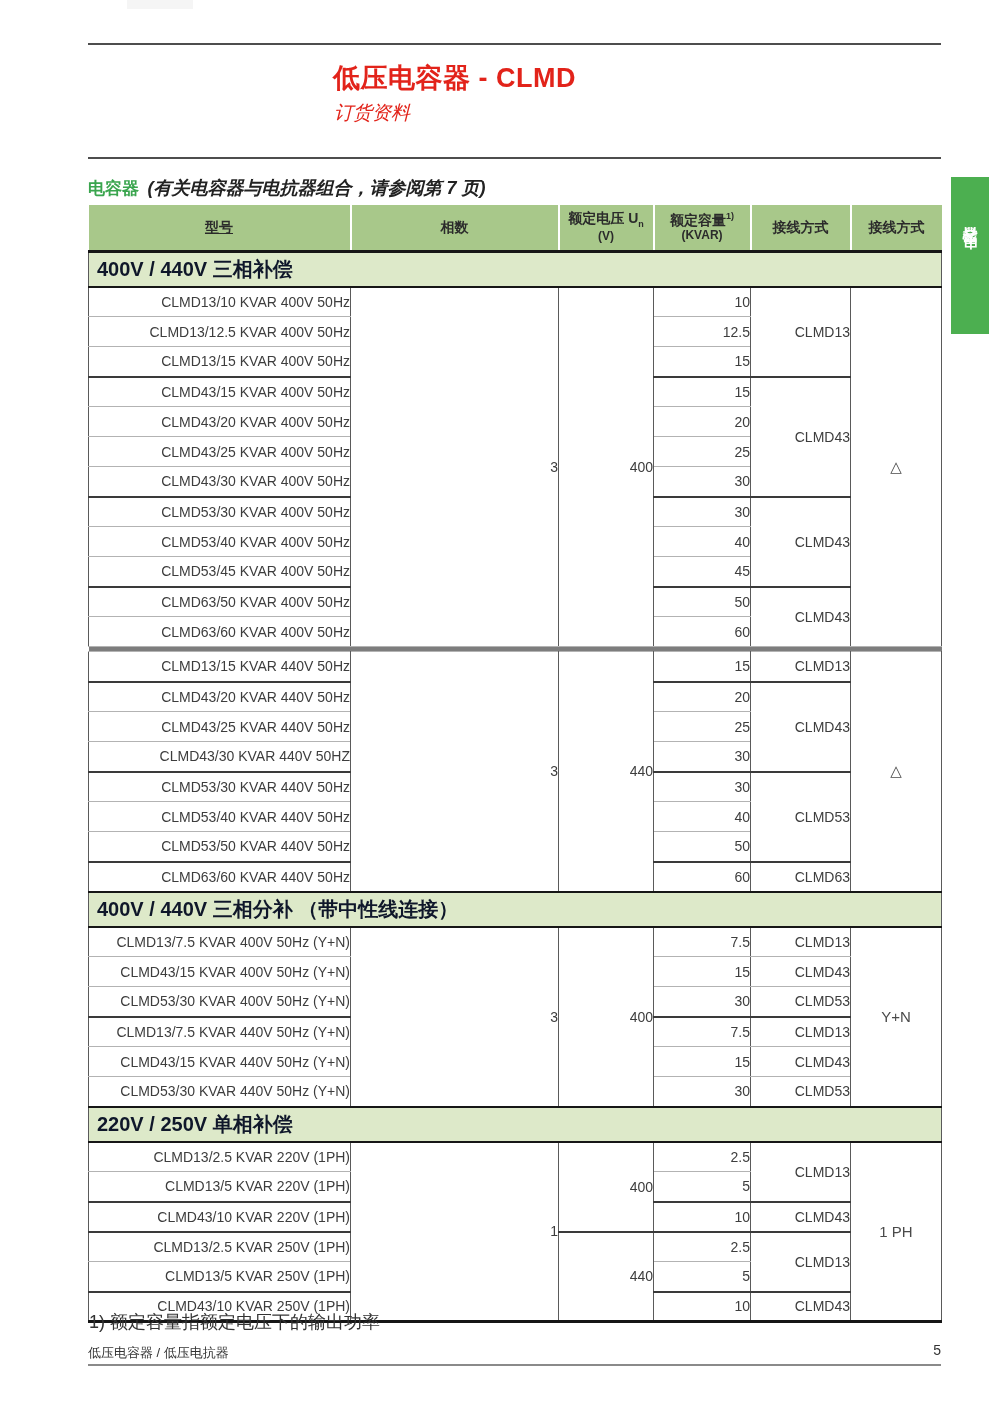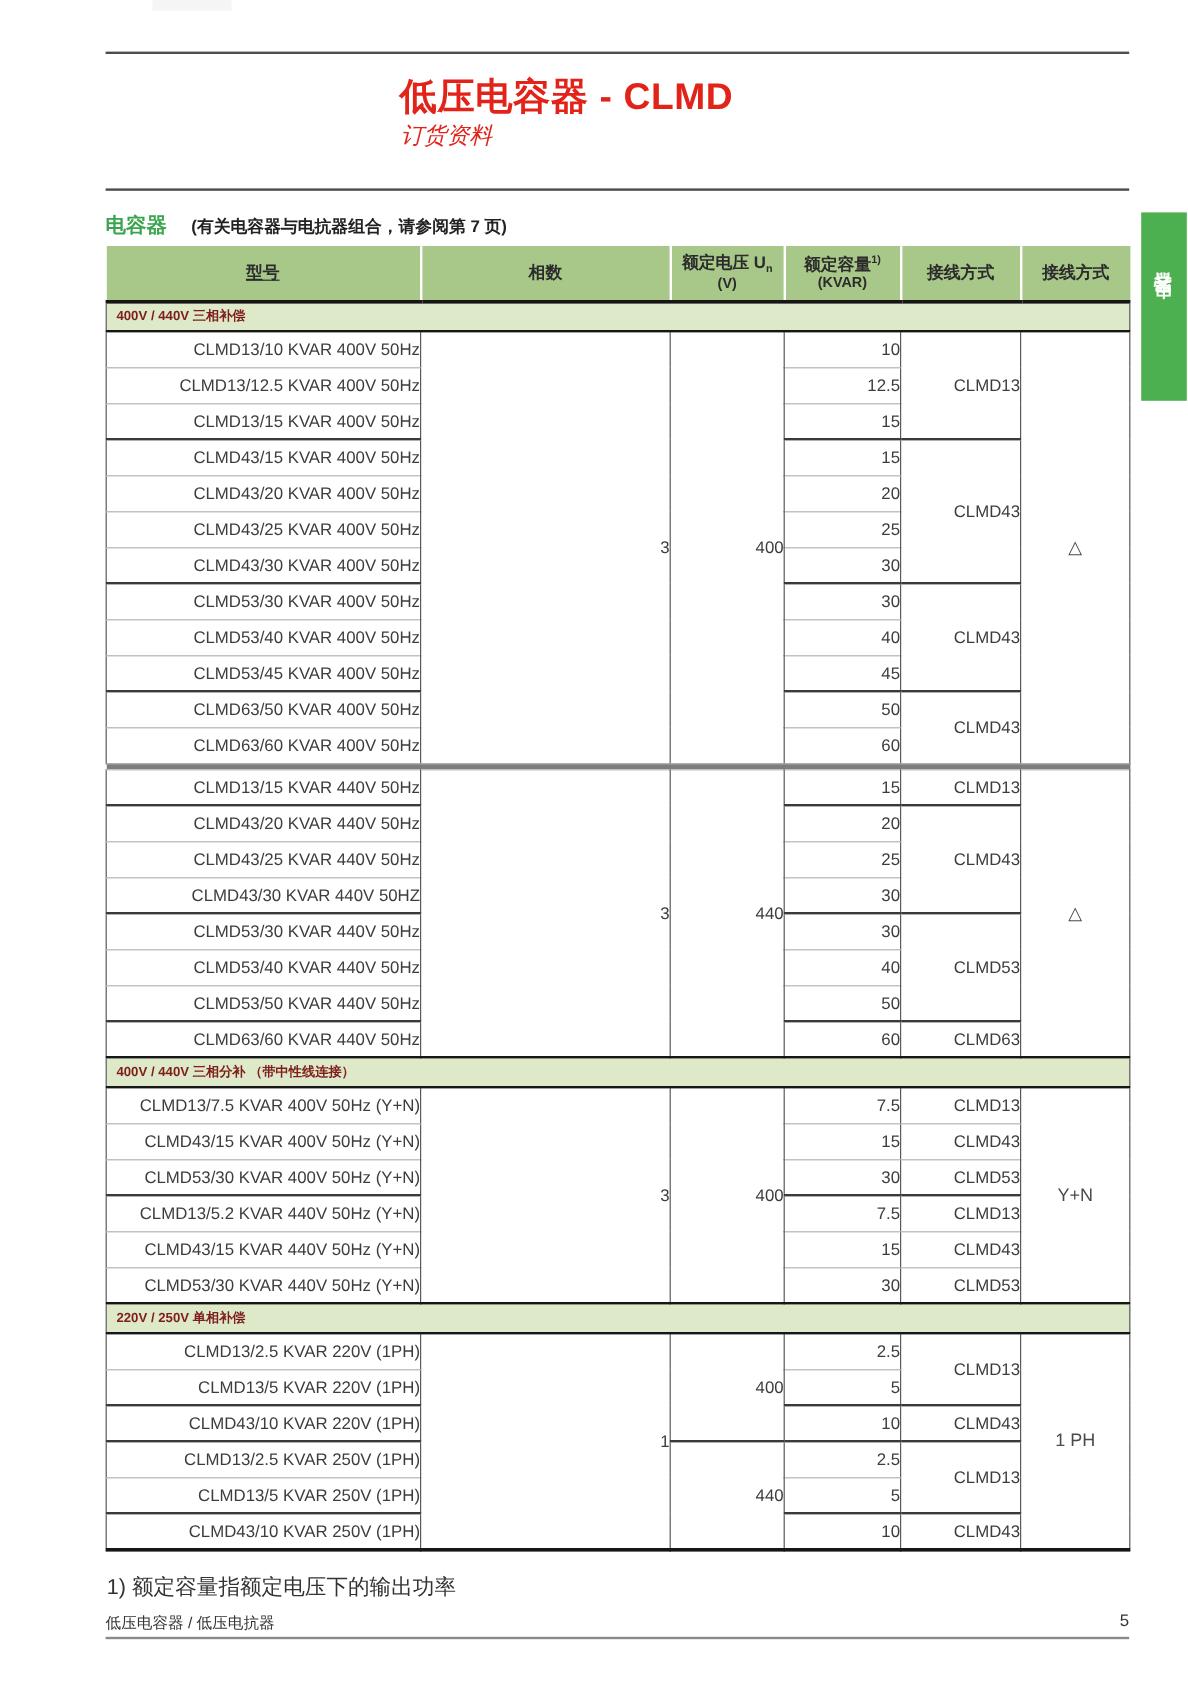--- a/index.html
+++ b/index.html
@@ -16,7 +16,7 @@
 
   .doc-title {
     position:absolute; left:333px; top:60px;
-    font-size:31px; font-weight:bold; color:var(--red,#e2231a); letter-spacing:0.5px;
+    font-size:27px; font-weight:bold; color:var(--red,#e2231a); letter-spacing:0.5px;
   }
   .doc-subtitle {
     position:absolute; left:334px; top:100px;

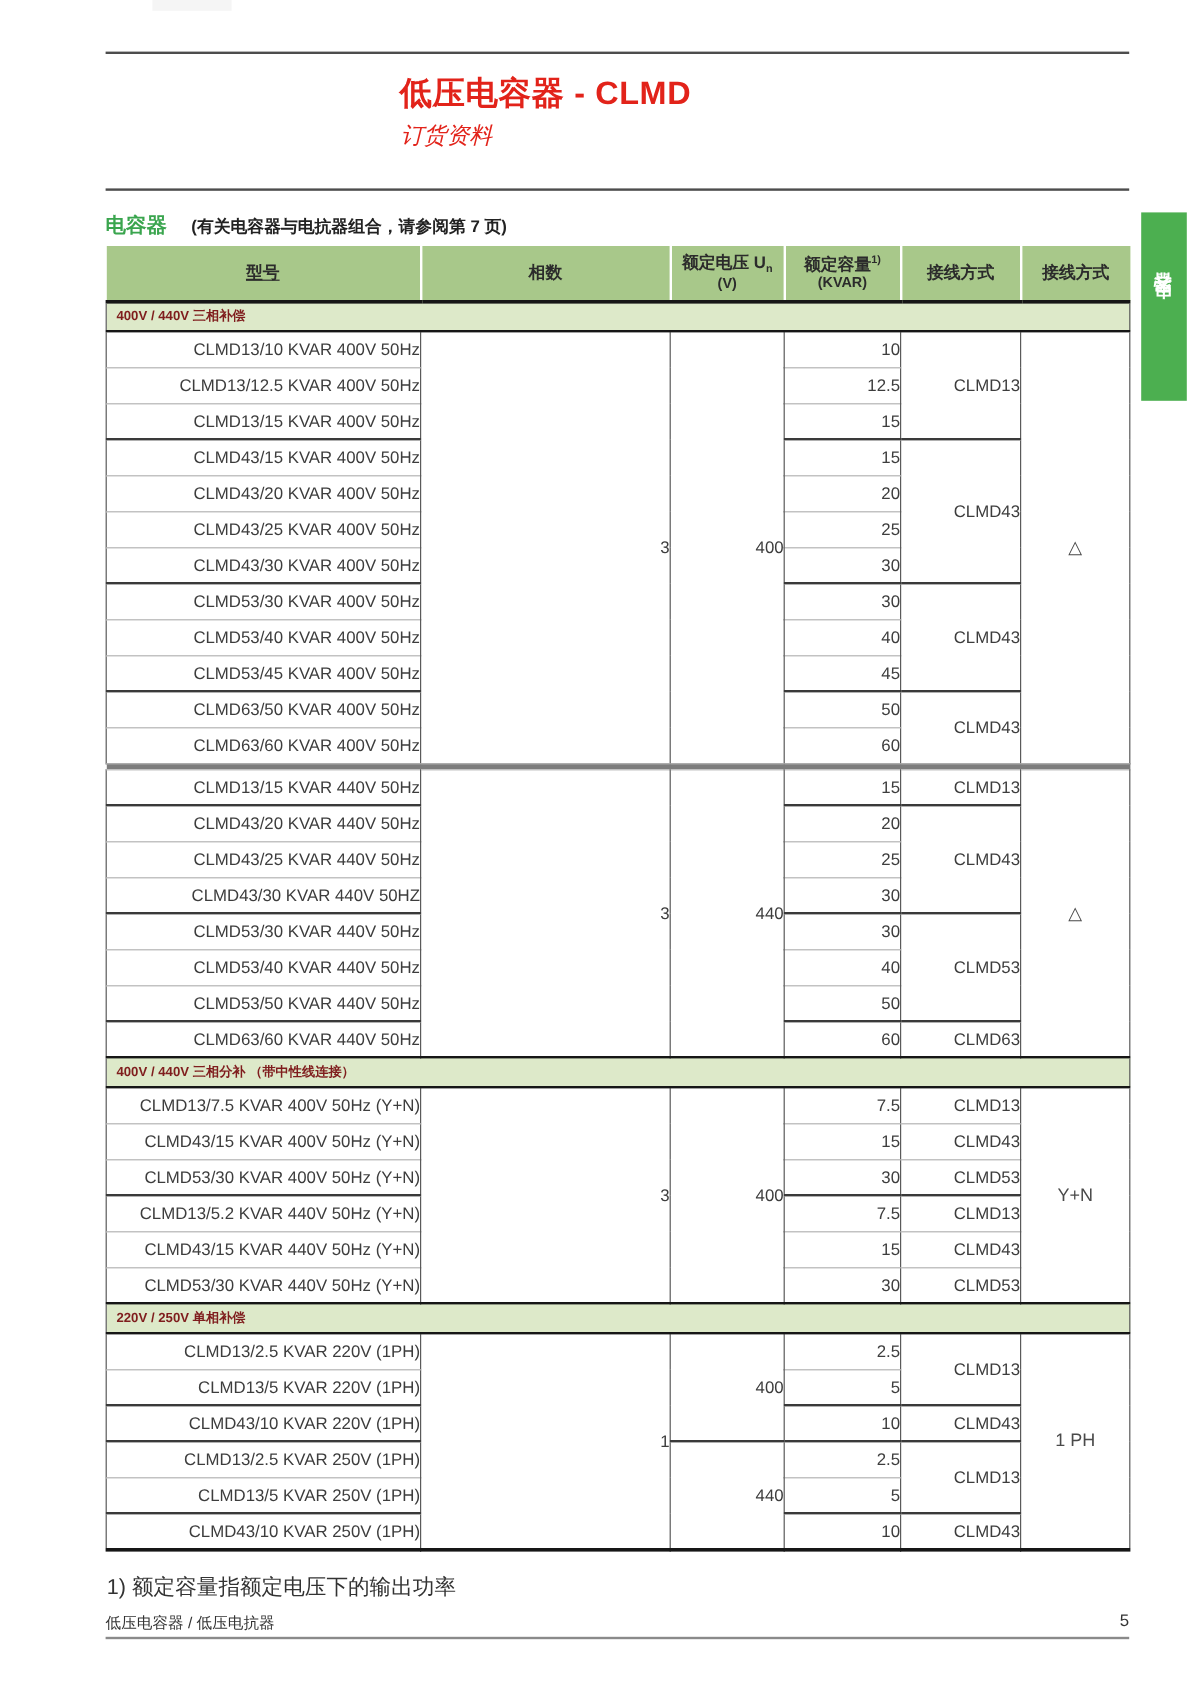--- a/index.html
+++ b/index.html
@@ -25,7 +25,7 @@
 
   .section-label-row { position:absolute; left:88px; top:176px; white-space:nowrap; }
   .section-label-row .green { font-size:17px; font-weight:bold; color:var(--green,#3aa54e); }
-  .section-label-row .note { font-size:14px; font-weight:bold; color:#222; margin-left:16px; }
+  .section-label-row .note { font-size:18px; font-weight:bold; color:#222; margin-left:4px;font-style:italic; }
 
   table.cap-table {
     position:absolute; left:88px; top:205px; width:853px;

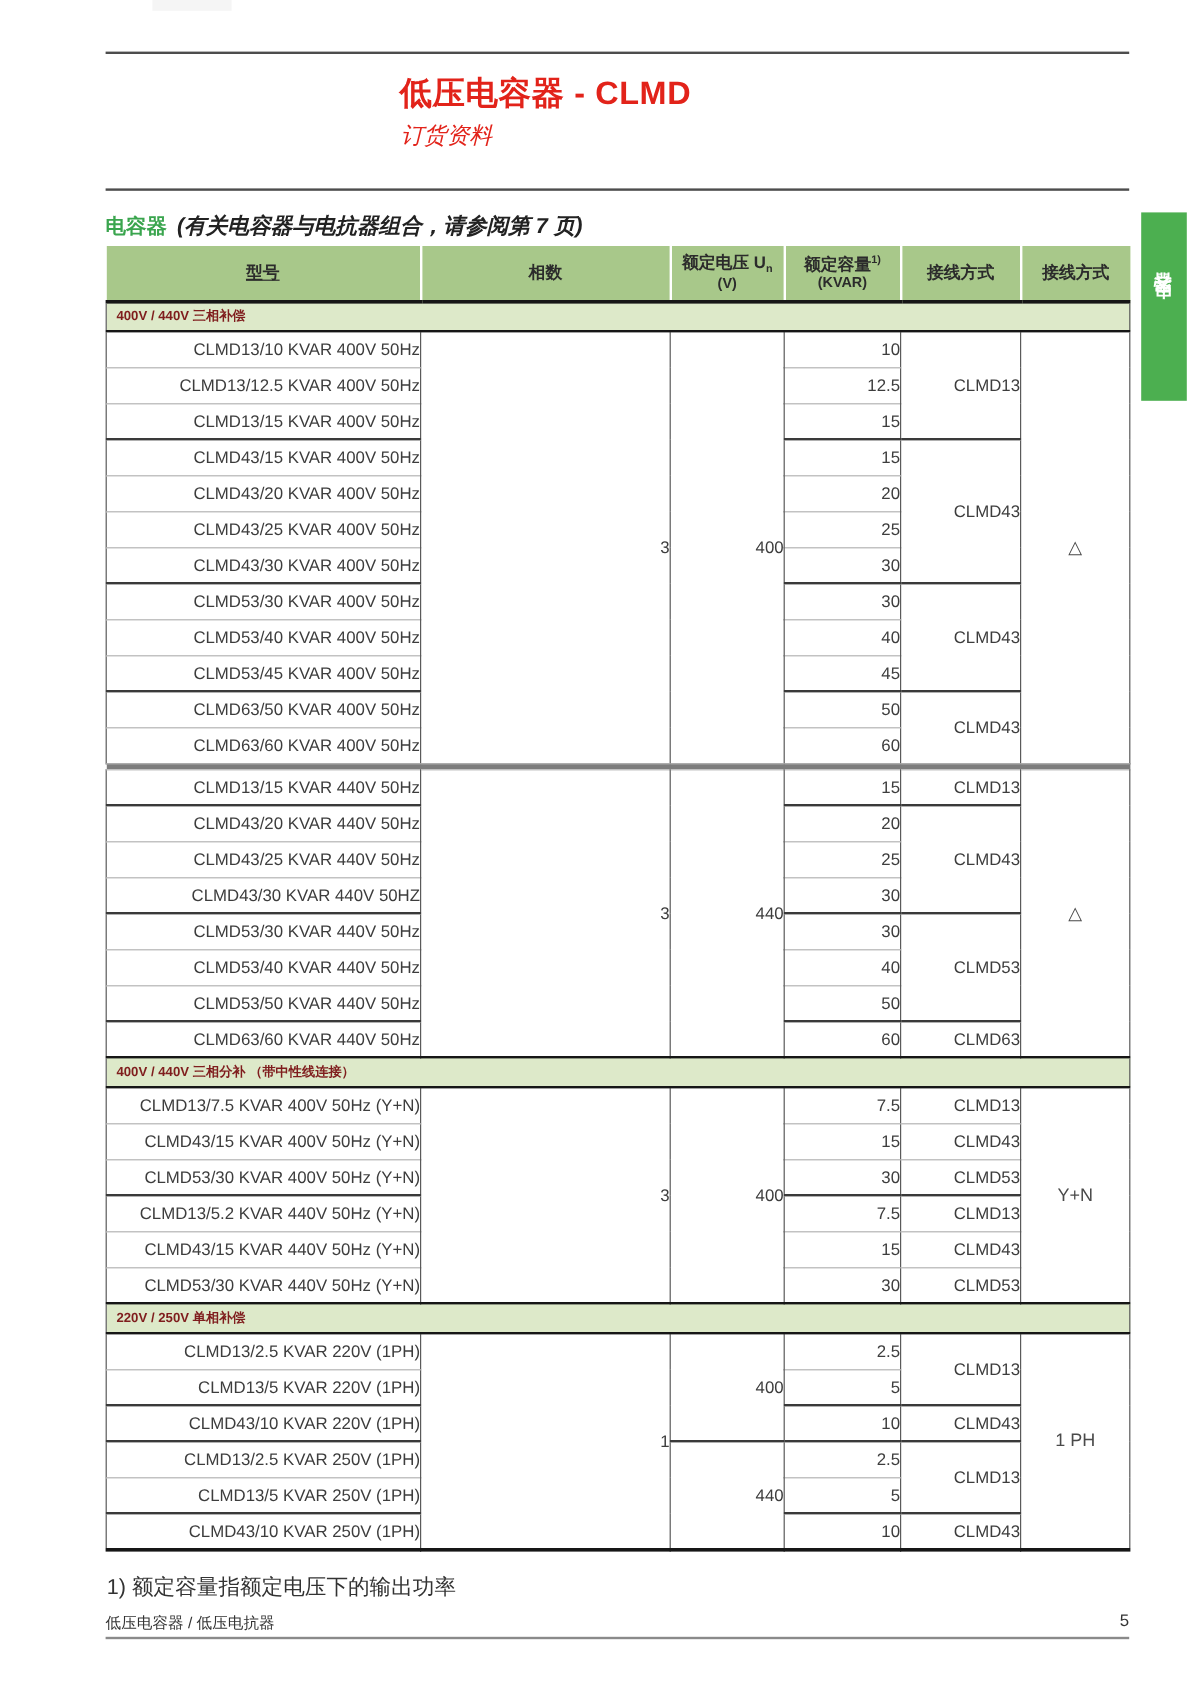--- a/index.html
+++ b/index.html
@@ -57,7 +57,7 @@
 
   tr.band td {
     background:var(--band-green,#dde9c9); height:25px;
-    font-weight:bold; font-size:11px; color:#7f1d1d;
+    font-weight:bold; font-size:20px; color:#0f172a;
     padding:3px 0 3px 8px; text-align:left;
     border-top:2px solid #161616; border-bottom:2px solid #161616;
   }

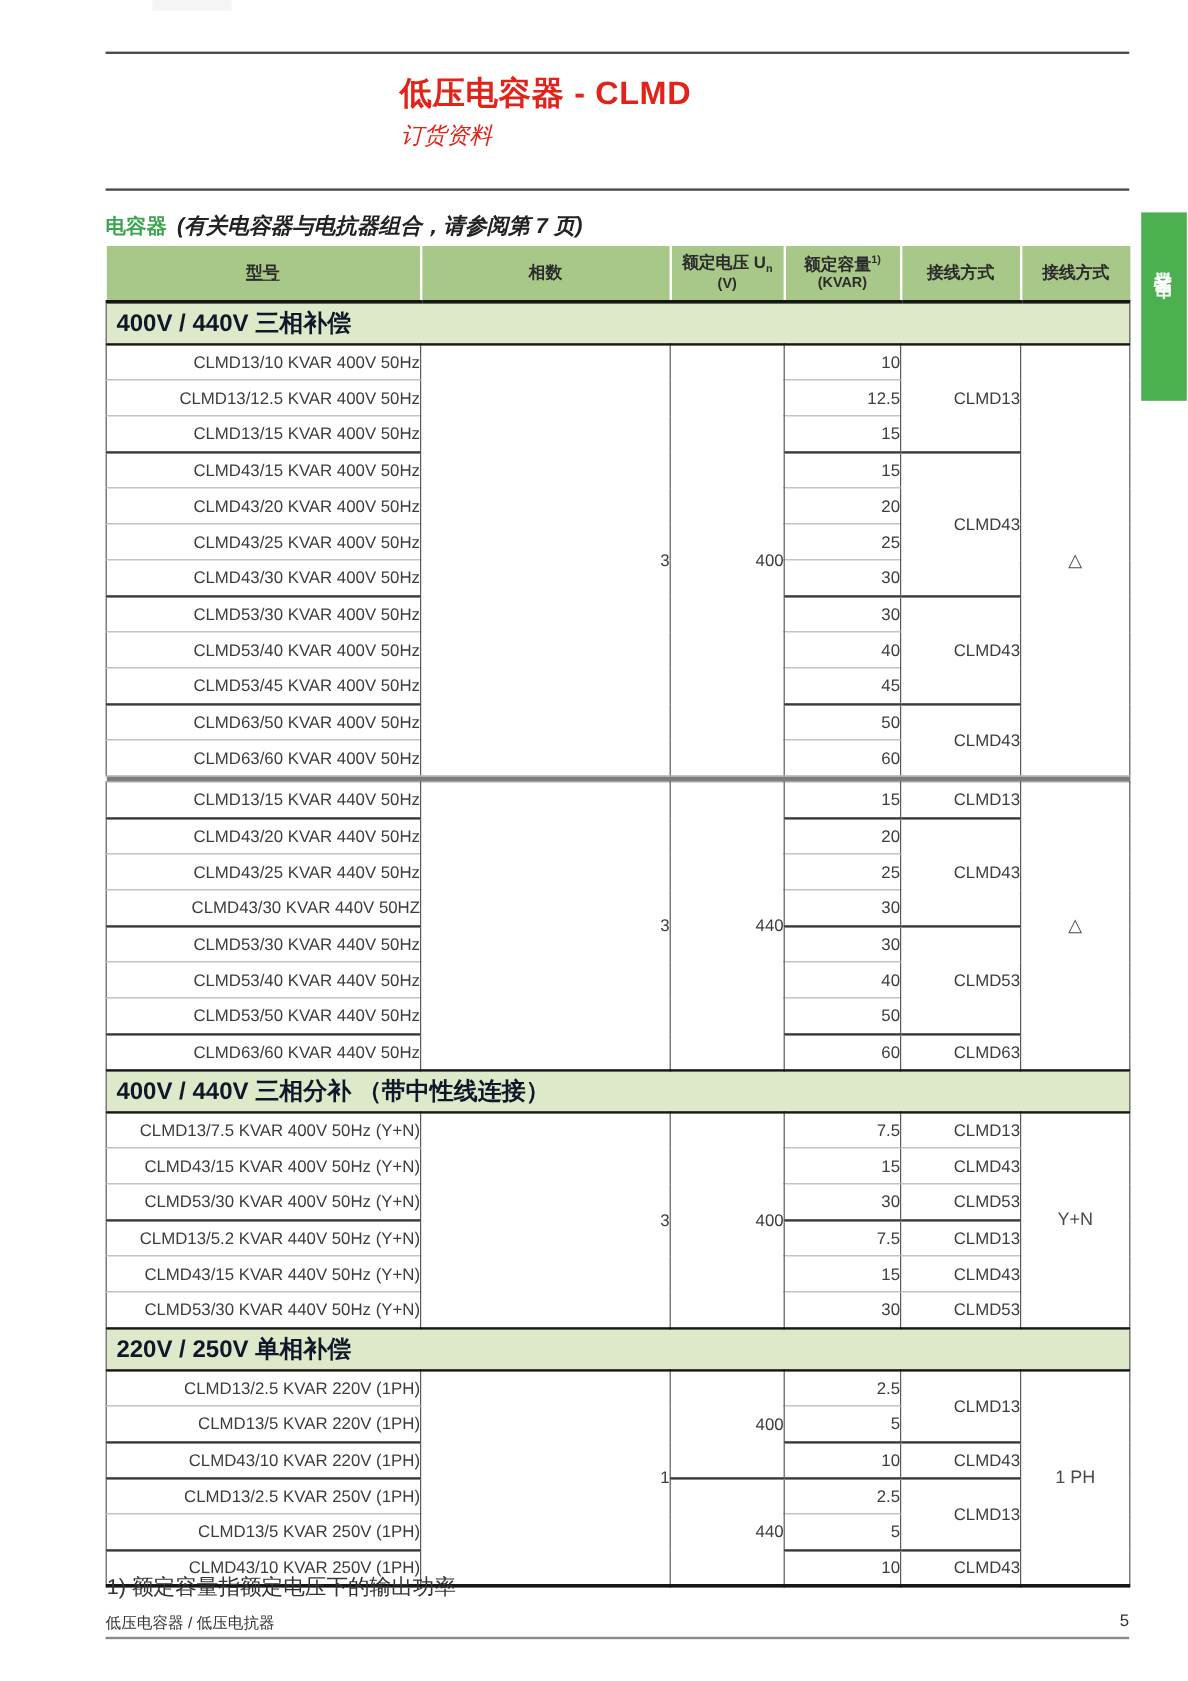--- a/index.html
+++ b/index.html
@@ -253,7 +253,7 @@
         <td class="c-center c-spec" rowspan="1">CLMD53</td>
       </tr>
       <tr class="row brk">
-        <td class="c-model">CLMD13/5.2 KVAR 440V 50Hz (Y+N)</td>
+        <td class="c-model">CLMD13/7.5 KVAR 440V 50Hz (Y+N)</td>
         <td class="c-center c-kvar">7.5</td>
         <td class="c-center c-spec" rowspan="1">CLMD13</td>
       </tr>

